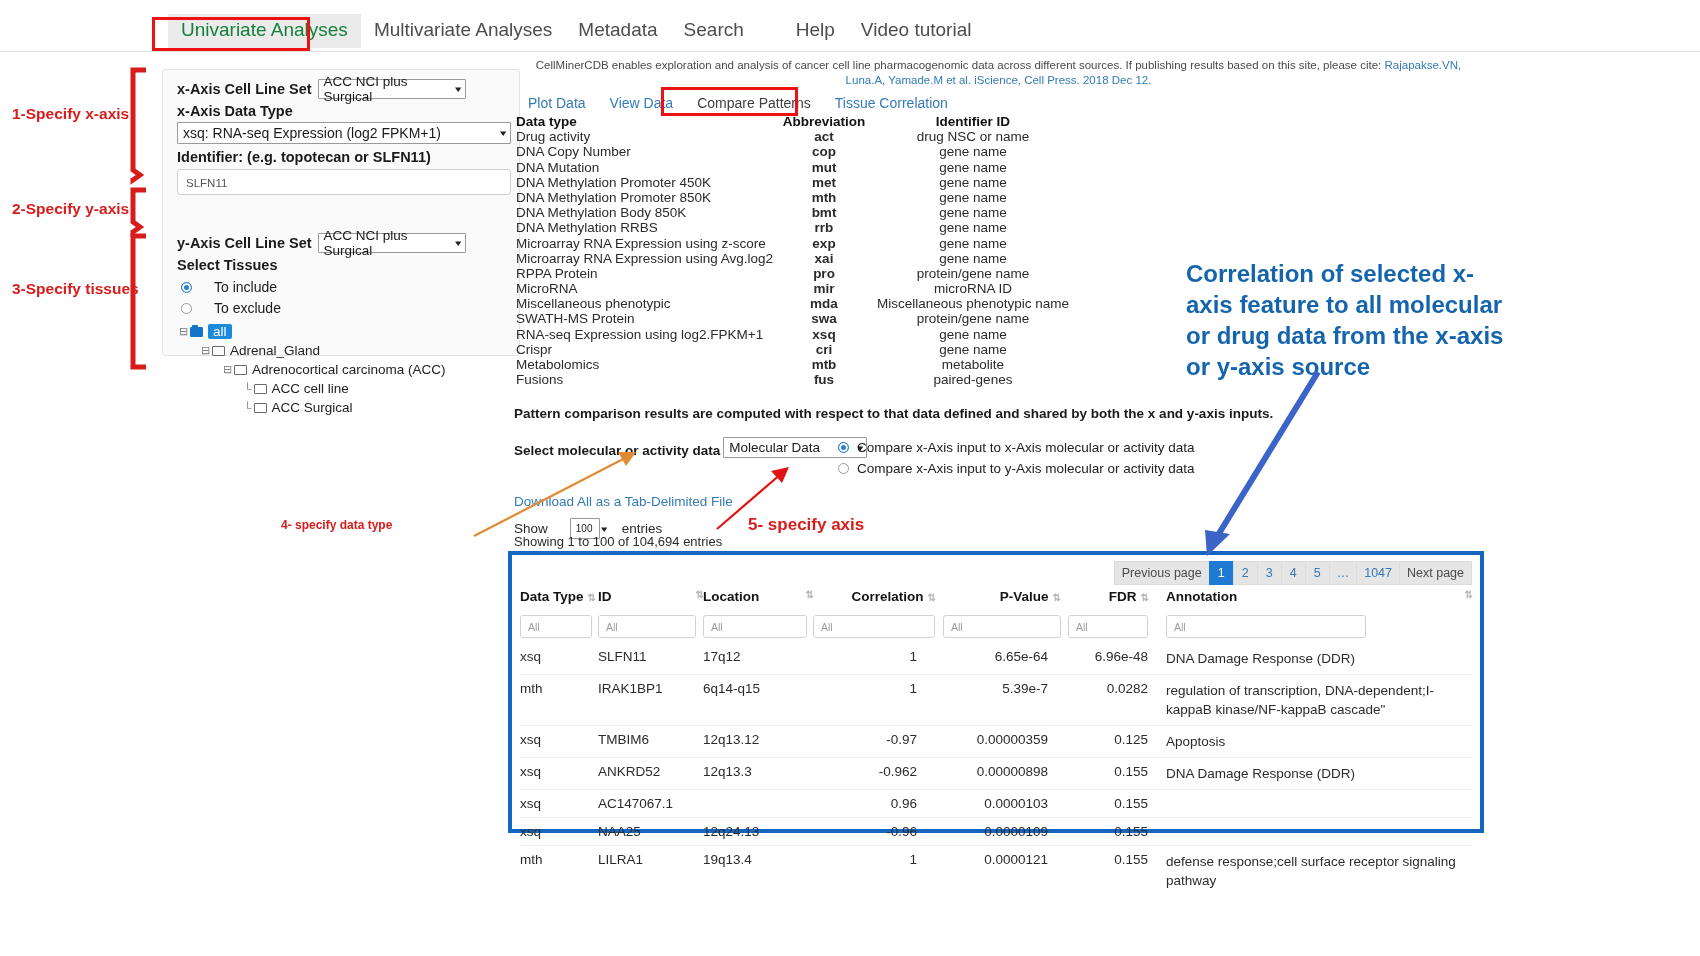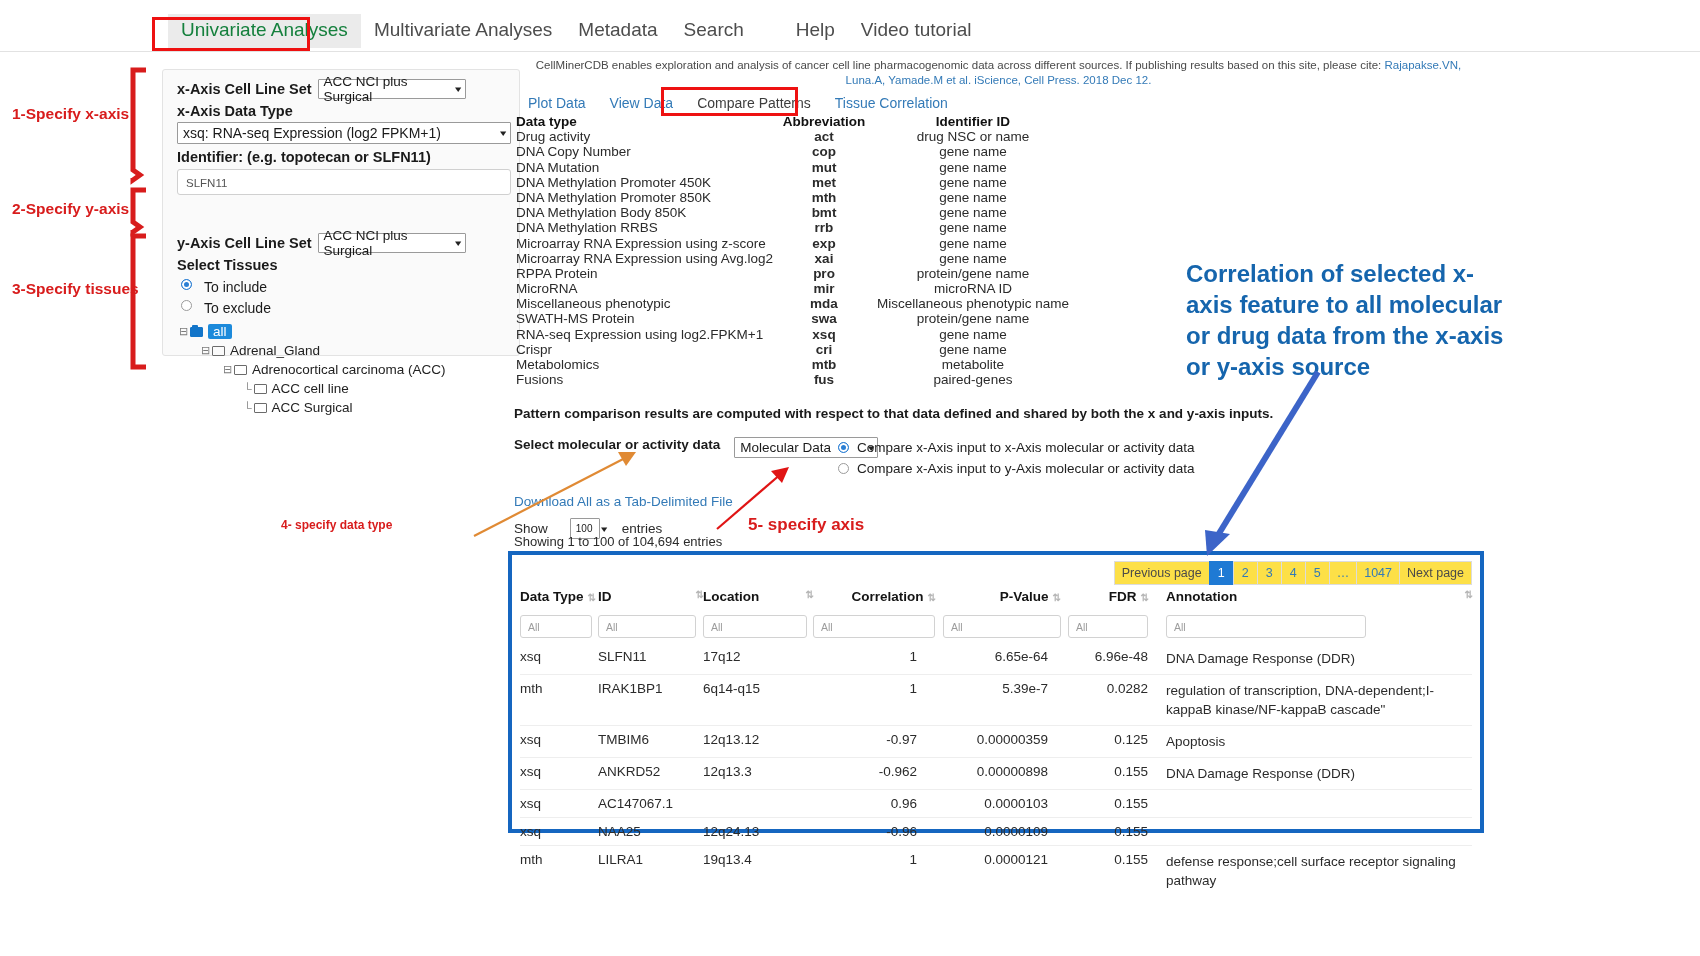--- a/index.html
+++ b/index.html
@@ -52,7 +52,7 @@
     line-height: 26px; margin-top: 3px;
   }
 
-  .radio-row { display: flex; gap: 12px; margin: 5px 0 4px 4px; font-size: 14px; color: #1a1a1a; }
+  .radio-row { display: flex; align-items: center; gap: 22px; margin: 5px 0 4px 4px; font-size: 14px; color: #1a1a1a; }
   .radio { width: 11px; height: 11px; border-radius: 50%; border: 1px solid #9b9b9b; background: #fff; display:inline-block; position: relative; }
   .radio.on { border-color: #2b7fd4; background: #2b7fd4; box-shadow: inset 0 0 0 2px #fff; }
 

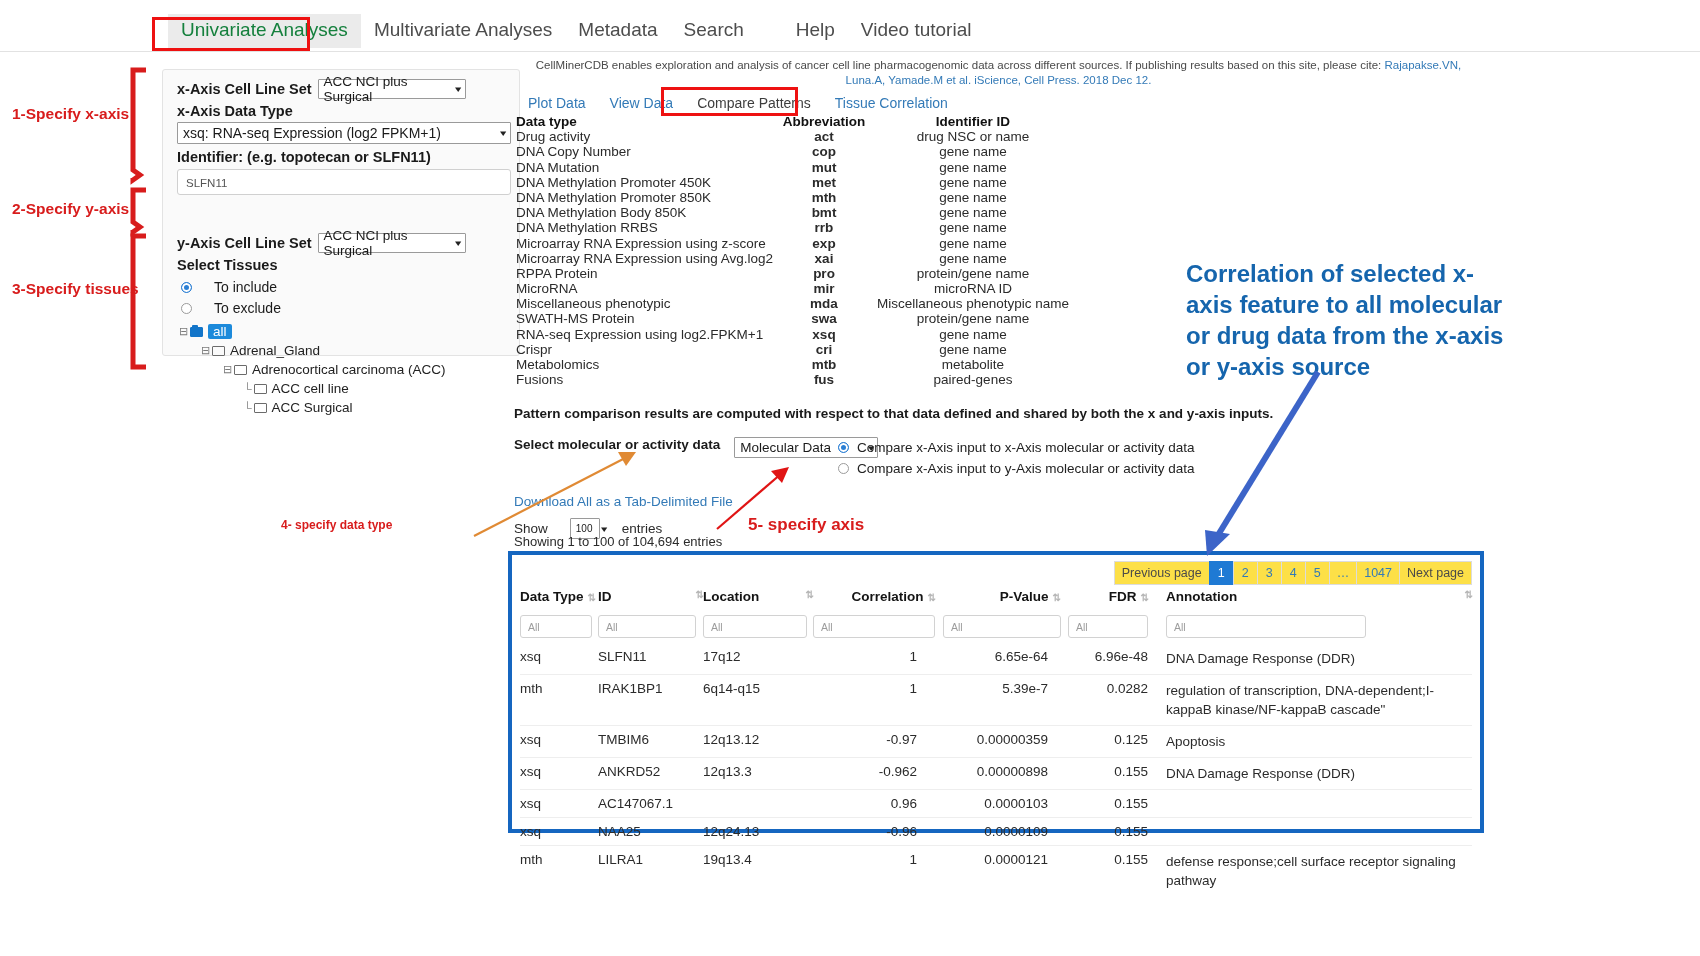--- a/index.html
+++ b/index.html
@@ -95,7 +95,7 @@
     font-weight: bold; color: #1a1a1a; white-space: nowrap;
   }
 
-  .sel-data-row { position: absolute; left: 514px; top: 437px; display: flex; align-items: flex-start; gap: 14px; }
+  .sel-data-row { position: absolute; left: 514px; top: 437px; display: flex; align-items: flex-end; gap: 3px; }
   .sel-data-row .lbl { font-size: 13.5px; font-weight: bold; color: #1a1a1a; }
 
   .cmp-options { position: absolute; left: 838px; top: 437px; font-size: 13.5px; color: #222; }

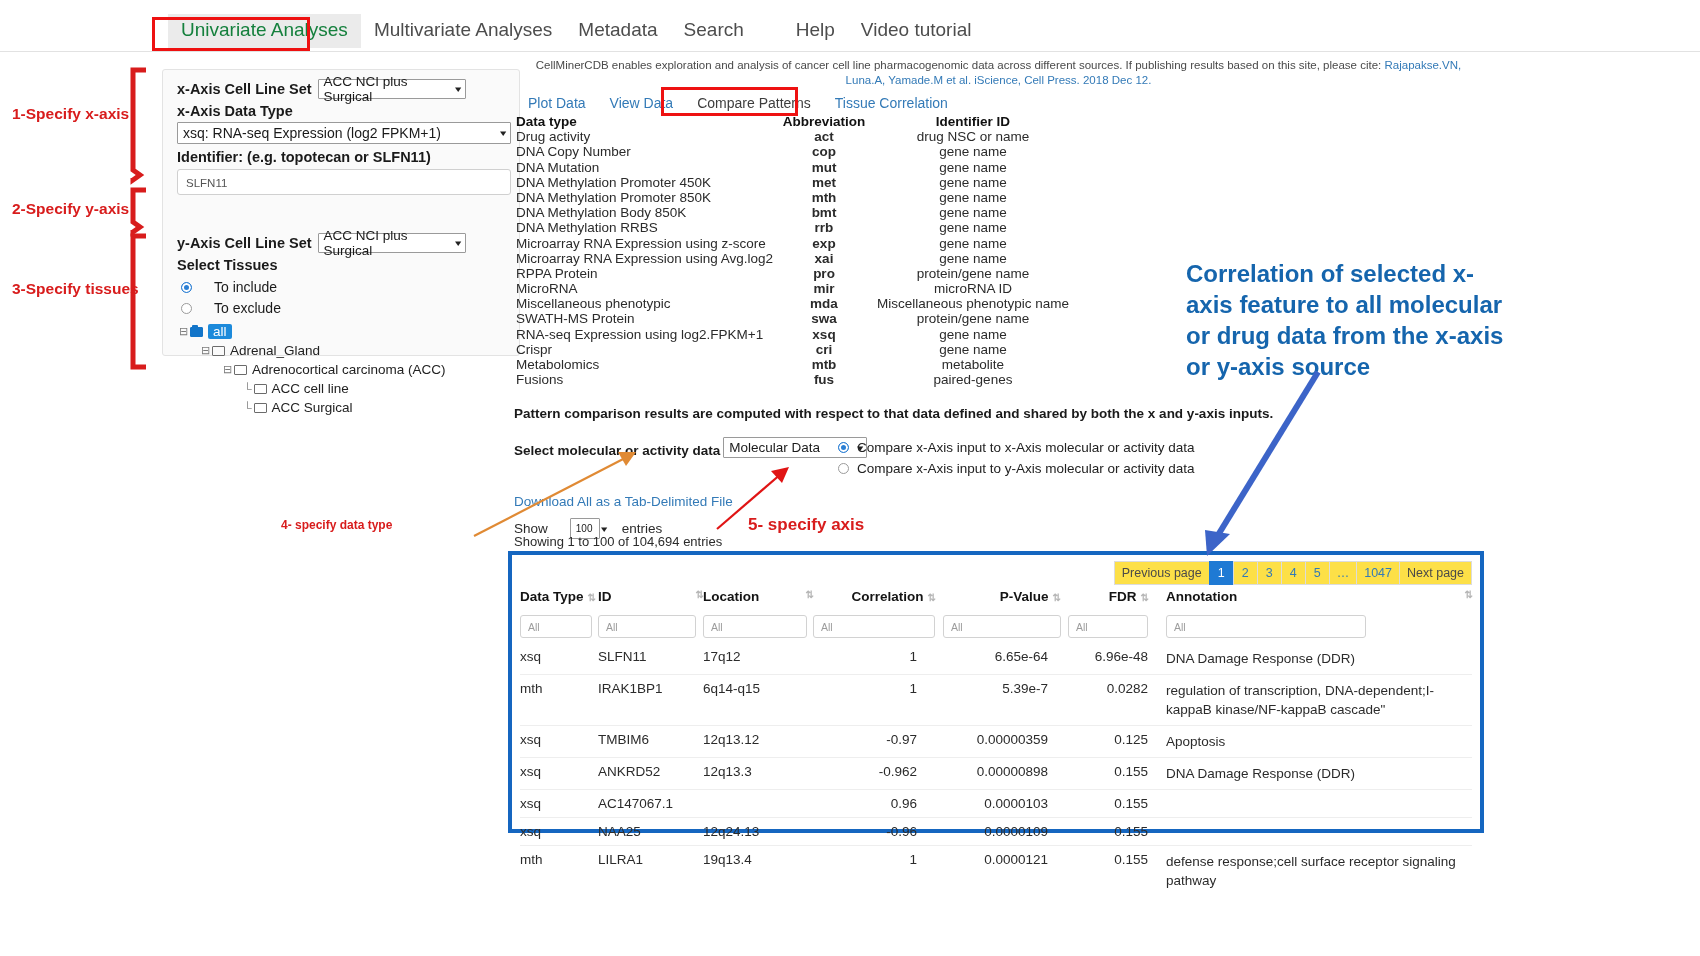--- a/index.html
+++ b/index.html
@@ -121,7 +121,7 @@
   .pg {
     min-width: 25px; height: 24px; padding: 0 7px; border: 1px solid #dcdcdc;
     margin-left: -1px; display: flex; align-items: center; justify-content: center;
-    font-size: 12.5px; color: #337ab7; background: #fde047; white-space: nowrap;
+    font-size: 12.5px; color: #337ab7; background: #e5e5e5; white-space: nowrap;
   }
   .pg.cur { background: #1f7ad4; color: #fff; border-color: #1f7ad4; }
   .pg.text { color: #4a4a4a; }

